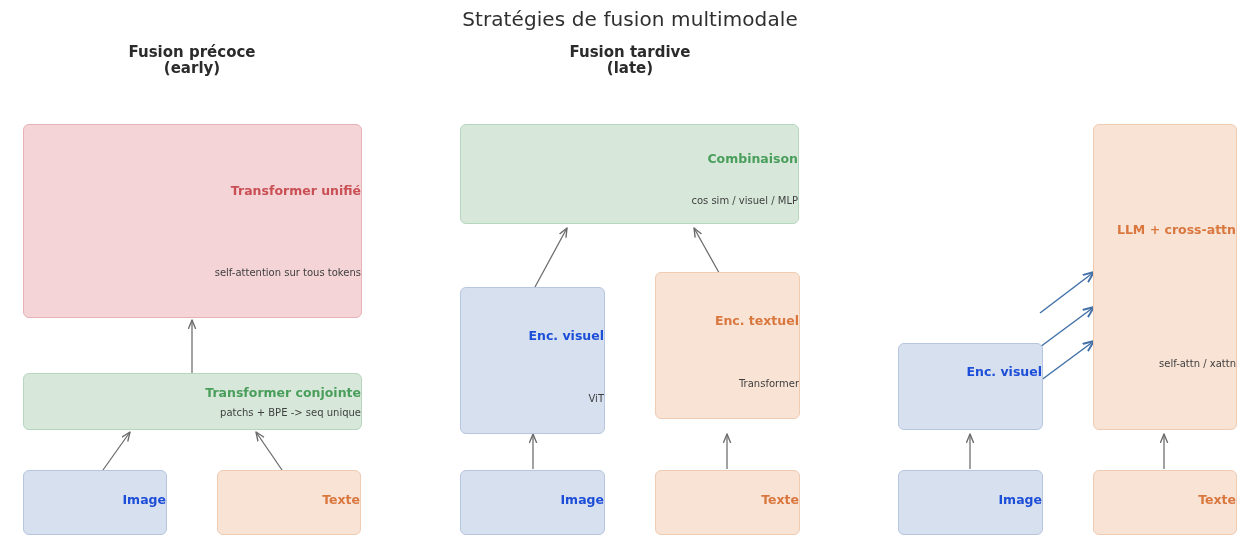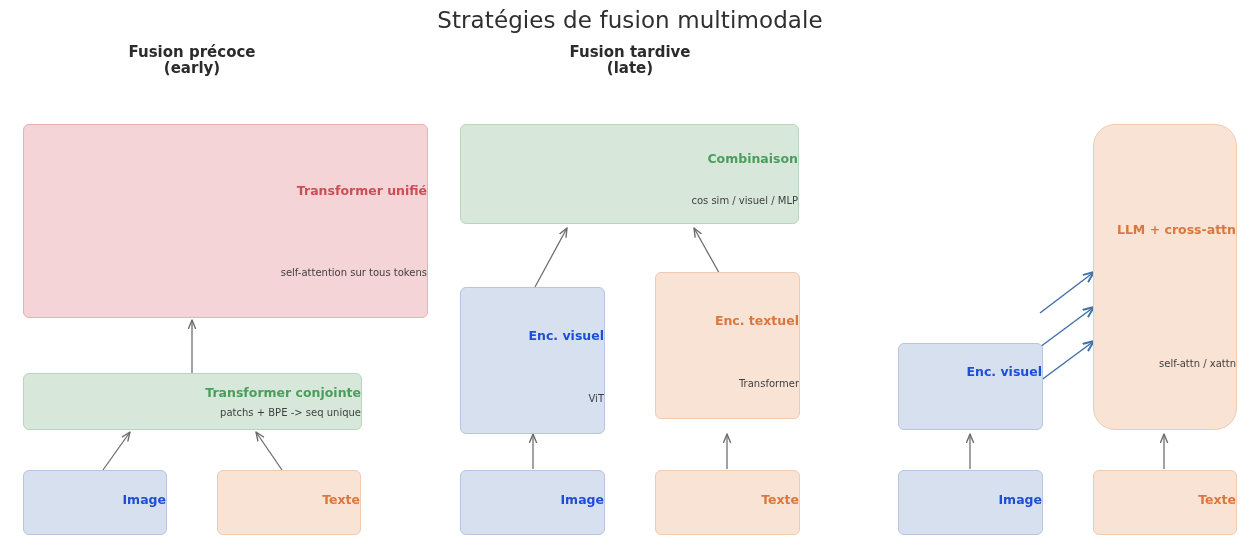--- a/index.html
+++ b/index.html
@@ -38,7 +38,7 @@
     top: 7px;
     width: 1260px;
     text-align: center;
-    font-size: 23px;
+    font-size: 20px;
     font-weight: 400;
     color: #2f2f2f;
     letter-spacing: 0.1px;

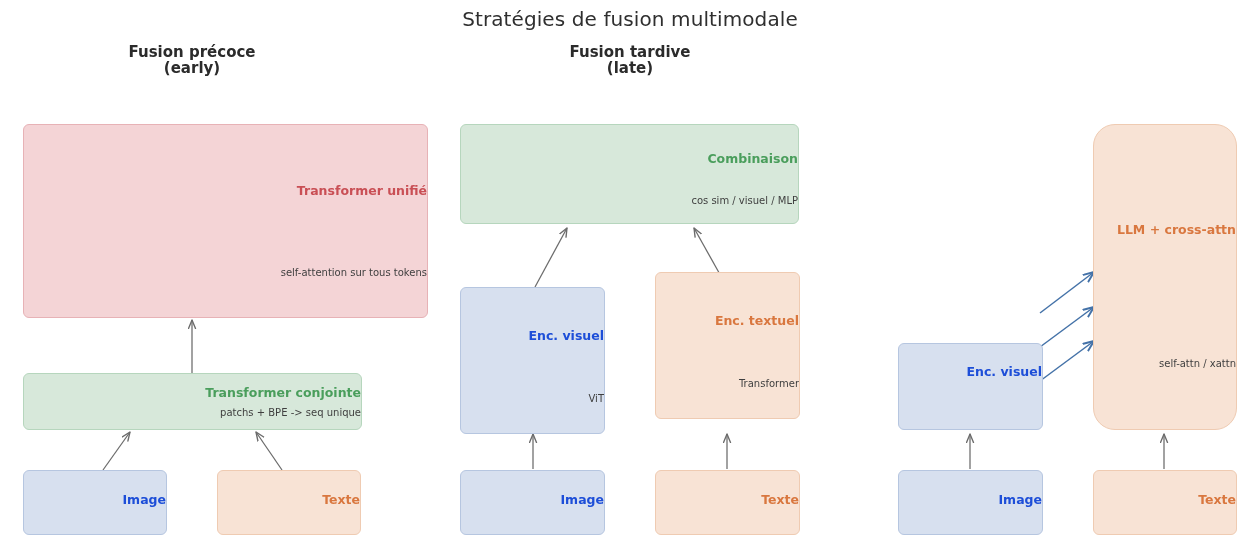--- a/index.html
+++ b/index.html
@@ -140,7 +140,7 @@
     <line x1="1040" y1="381" x2="1094" y2="341" stroke="#4472a8" stroke-width="1.5" marker-end="url(#ah-blue)"></line>
   </svg>
 
-  <div class="node pal-pink" style="left:23px; top:124px; width:405px; height:194px; justify-content:flex-start; padding-top:58px;">
+  <div class="node pal-pink" style="left:23px; top:124px; width:339px; height:194px; justify-content:flex-start; padding-top:58px;">
     <div class="title">Transformer unifié</div>
     <div class="sub" style="margin-top:68px;">self-attention sur tous tokens</div>
   </div>

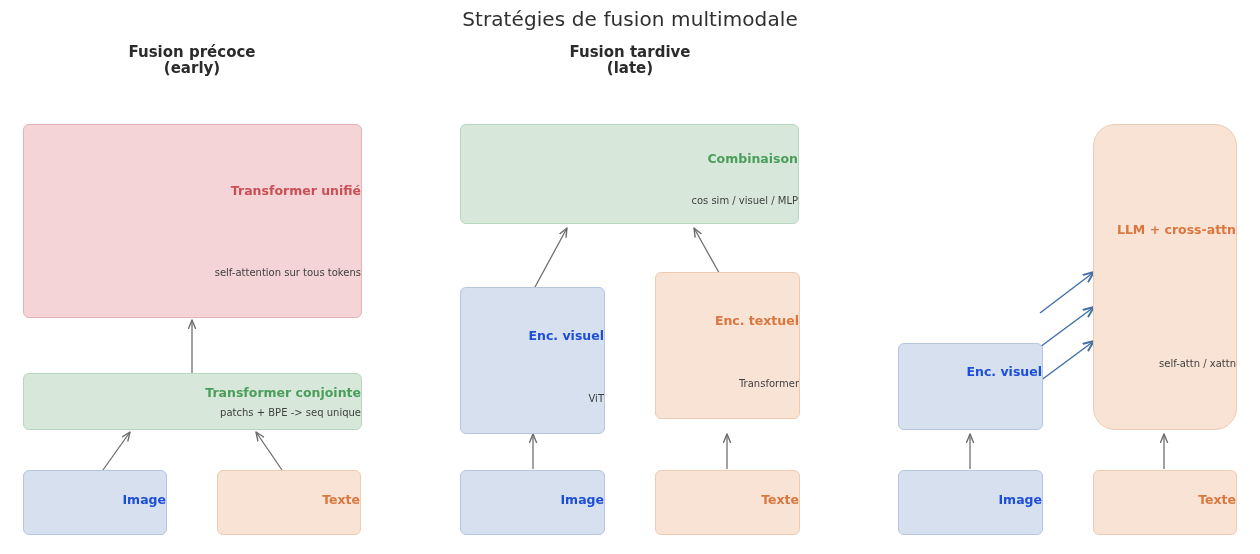--- a/index.html
+++ b/index.html
@@ -181,7 +181,7 @@
     <div class="title">Texte</div>
   </div>
 
-  <div class="node pal-peach" style="left:1093px; top:124px; width:144px; height:306px; justify-content:flex-start; padding-top:97px;border-radius:22px;">
+  <div class="node pal-peach" style="left:1093px; top:124px; width:144px; height:306px; justify-content:flex-start; padding-top:97px;">
     <div class="title">LLM + cross-attn</div>
     <div class="sub" style="margin-top:120px;">self-attn / xattn</div>
   </div>

